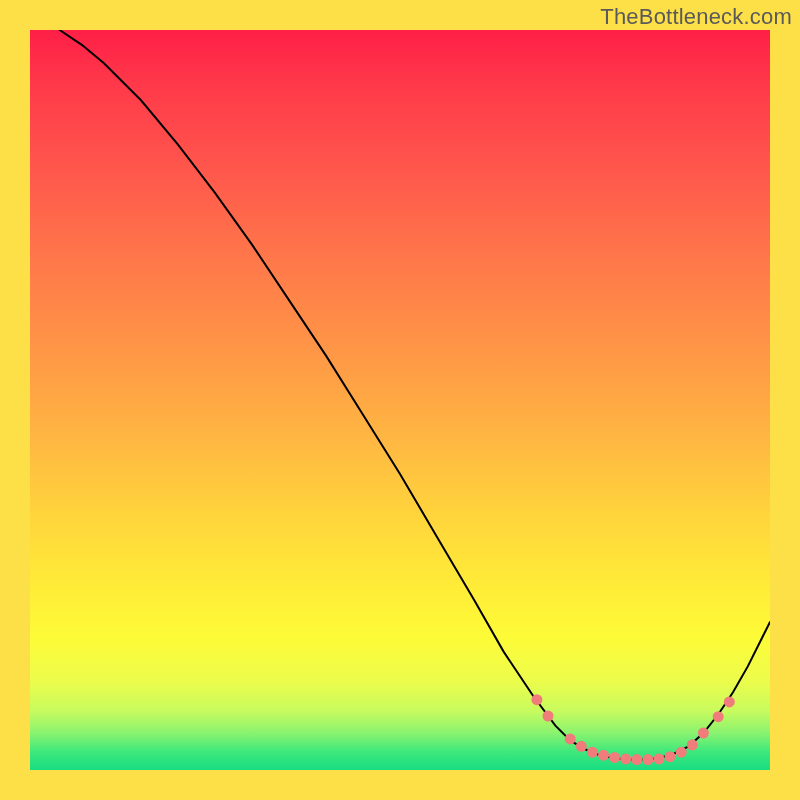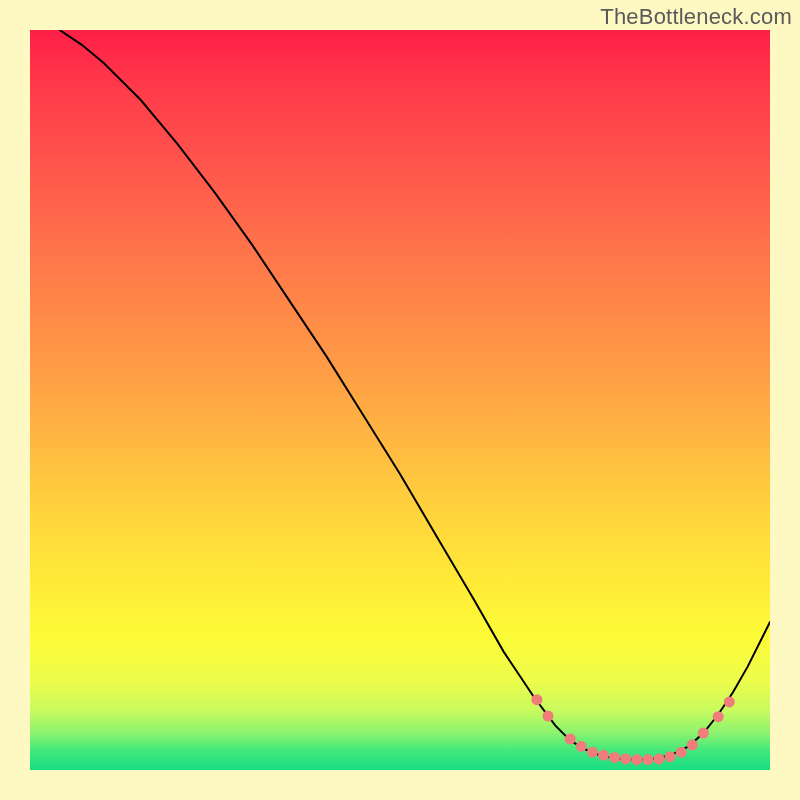--- a/index.html
+++ b/index.html
@@ -15,7 +15,7 @@
     position: relative;
     width: 800px;
     height: 800px;
-    background: #fef9c3;
+    background: #fde047;
   }
   .watermark {
     position: absolute;

